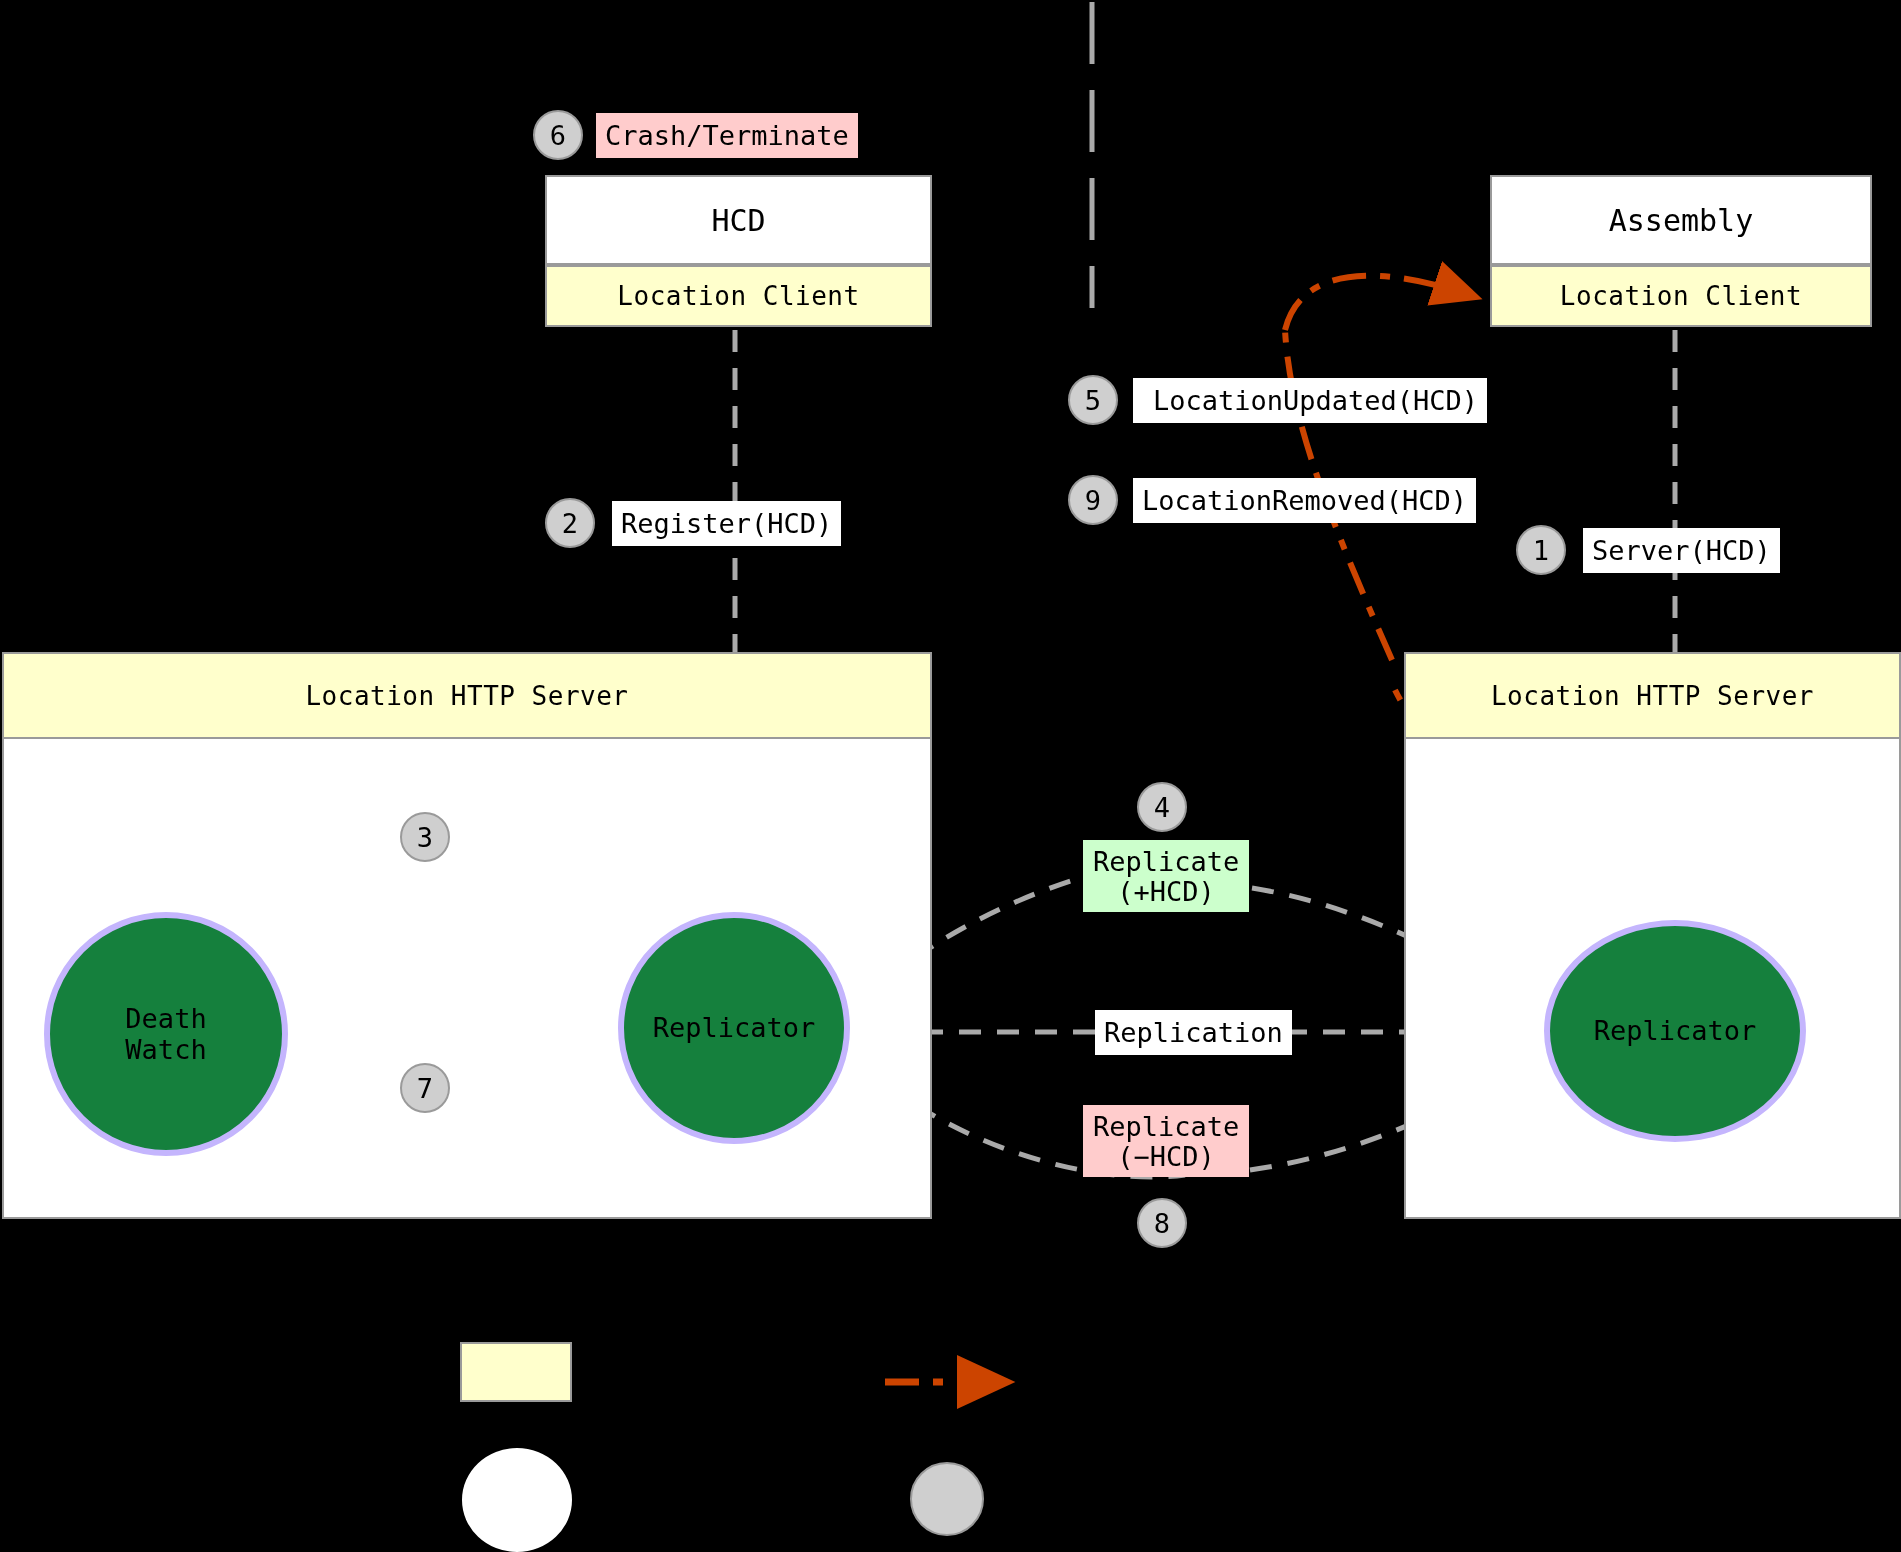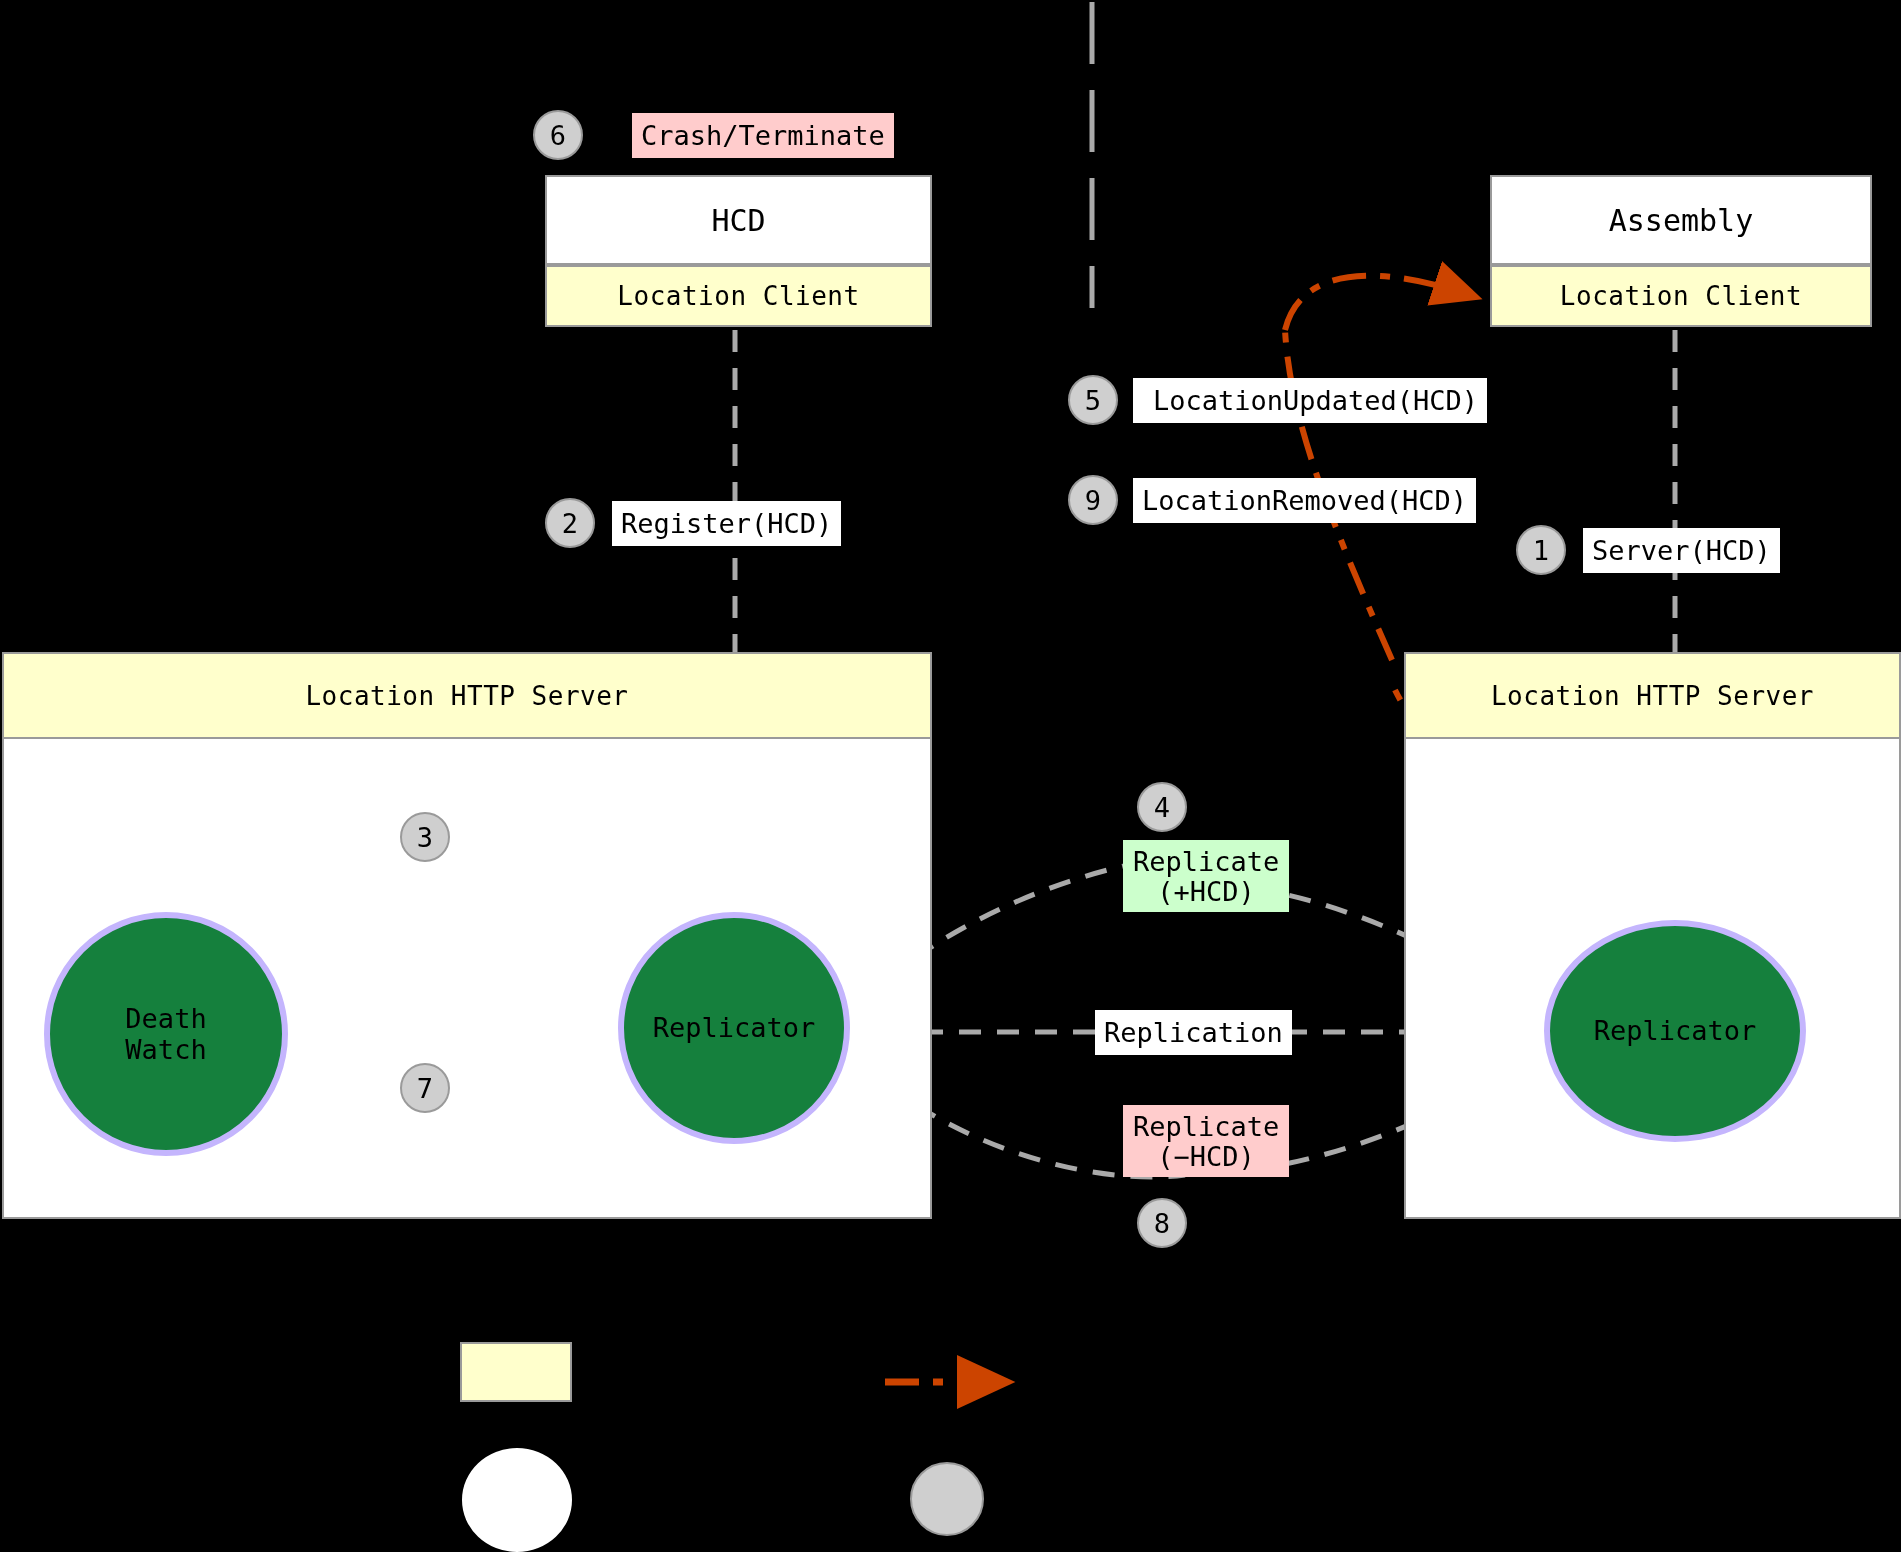--- a/index.html
+++ b/index.html
@@ -89,7 +89,7 @@
   <div class="num" style="left:533px;top:110px;">
     <span>6</span>
   </div>
-  <div class="lbl pink" style="left:632px;top:113px;height:45px;text-align:right;">
+  <div class="lbl pink" style="left:596px;top:113px;height:45px;text-align:right;">
     <span>Crash/Terminate</span>
   </div>
 

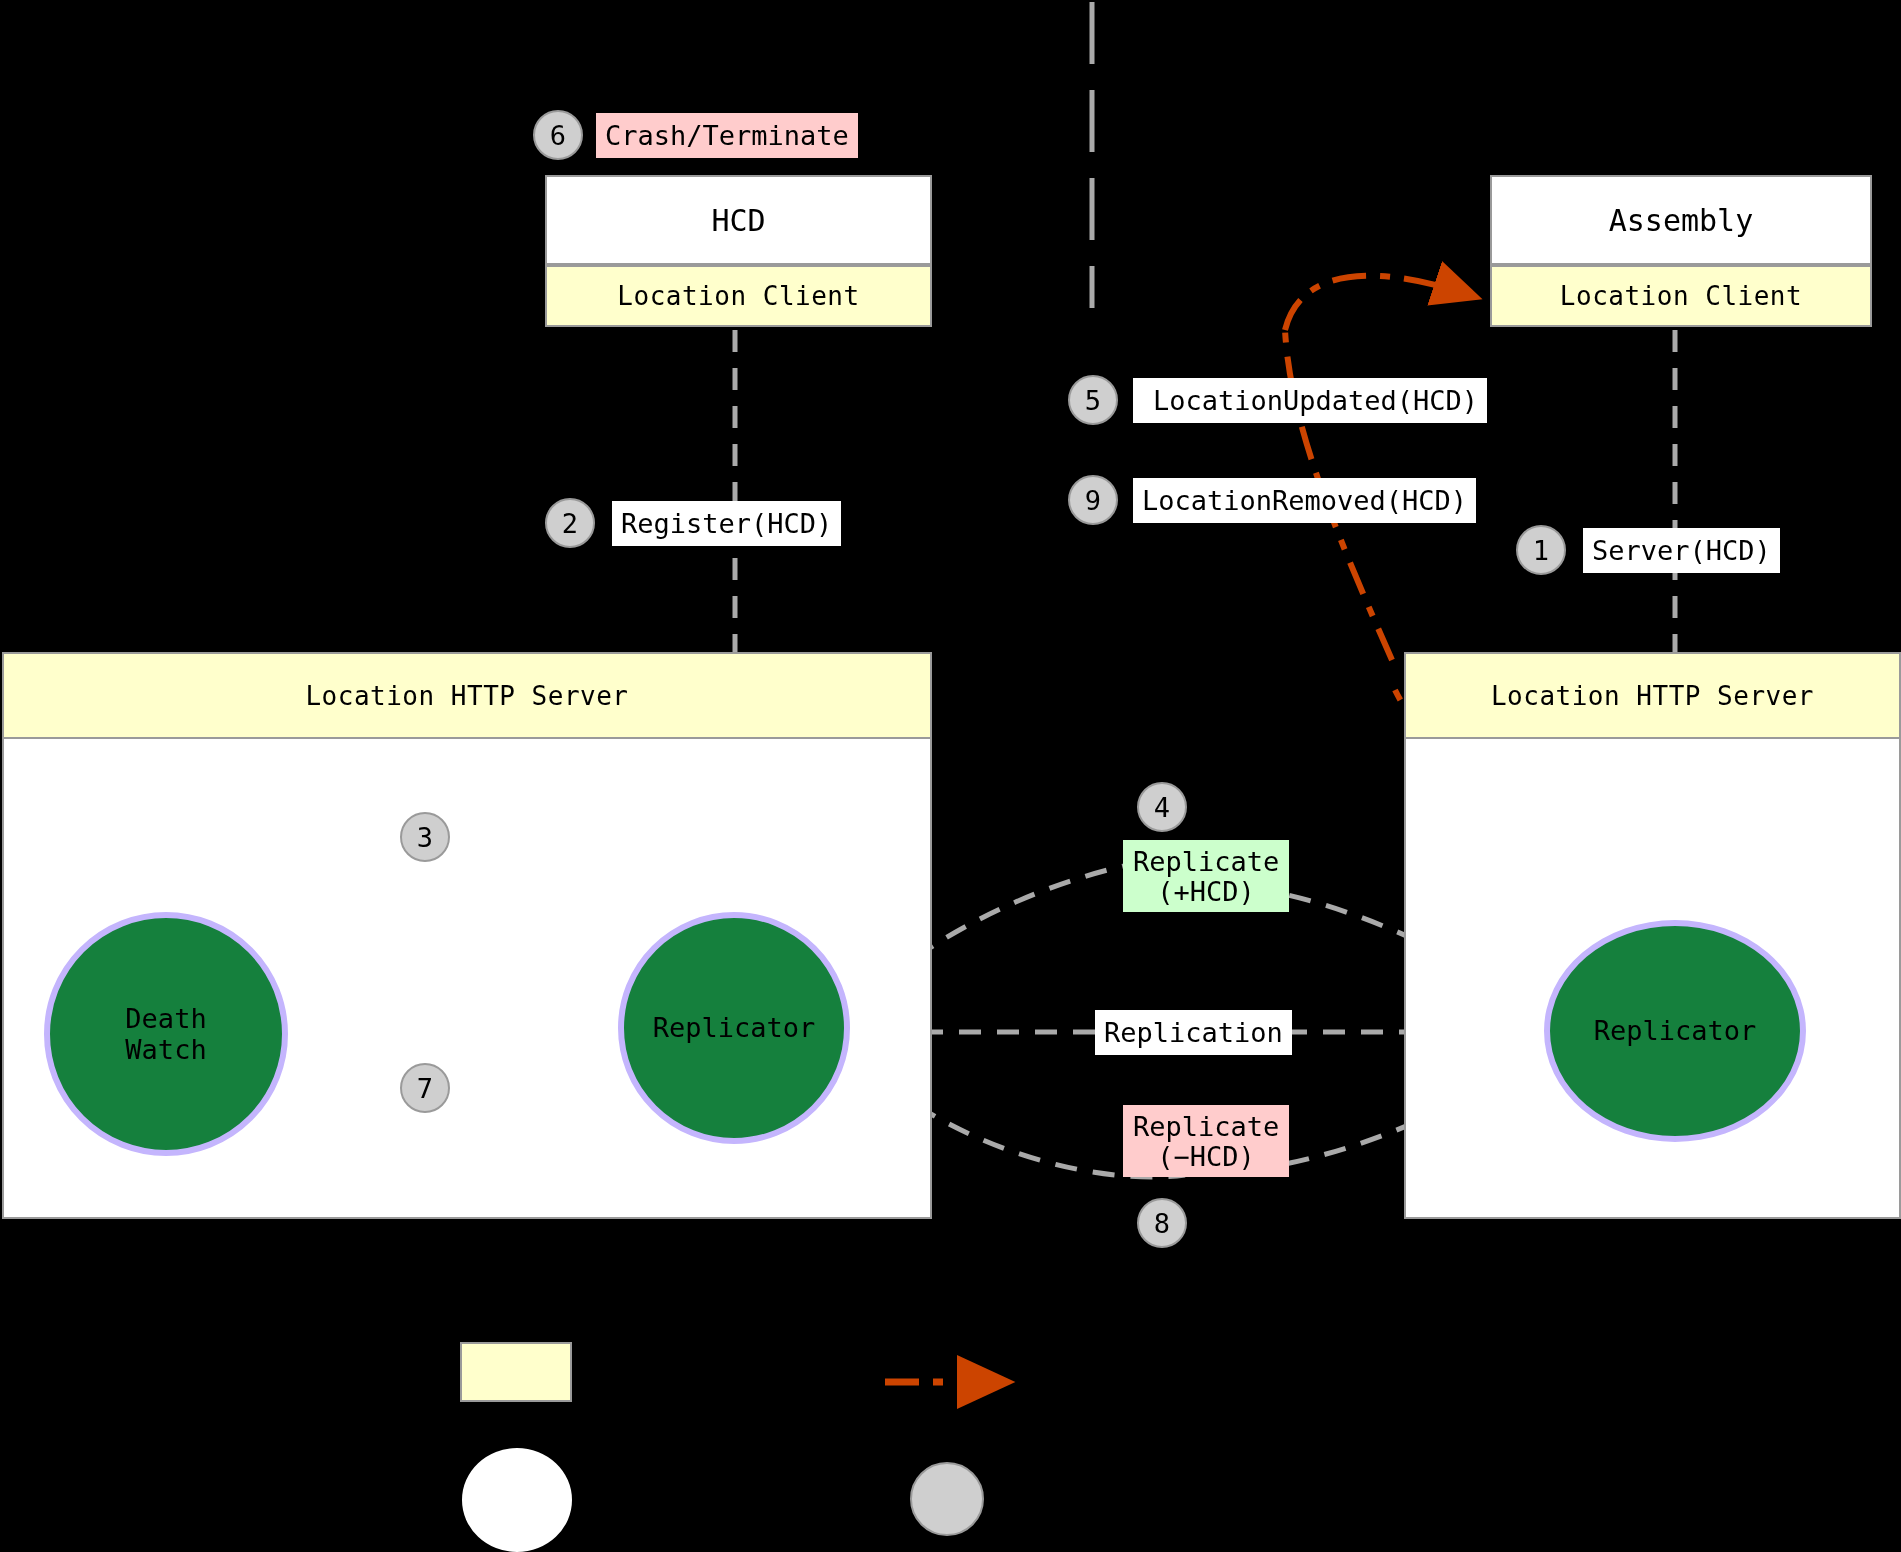--- a/index.html
+++ b/index.html
@@ -27,7 +27,7 @@
   .lbl.pink{background:#ffcccc;}
   .lbl.green{background:#ccffcc;}
   .lbl.plain{background:transparent;color:#fff;}
-  .lbl.two{line-height:1.12;display:block;text-align:center;padding:7px 10px;margin-left:40px;}
+  .lbl.two{line-height:1.12;display:block;text-align:center;padding:7px 10px;}
 
   .circ{position:absolute;border:6px solid #c4b5fd;border-radius:50%;
         background:#15803d;display:flex;align-items:center;justify-content:center;

